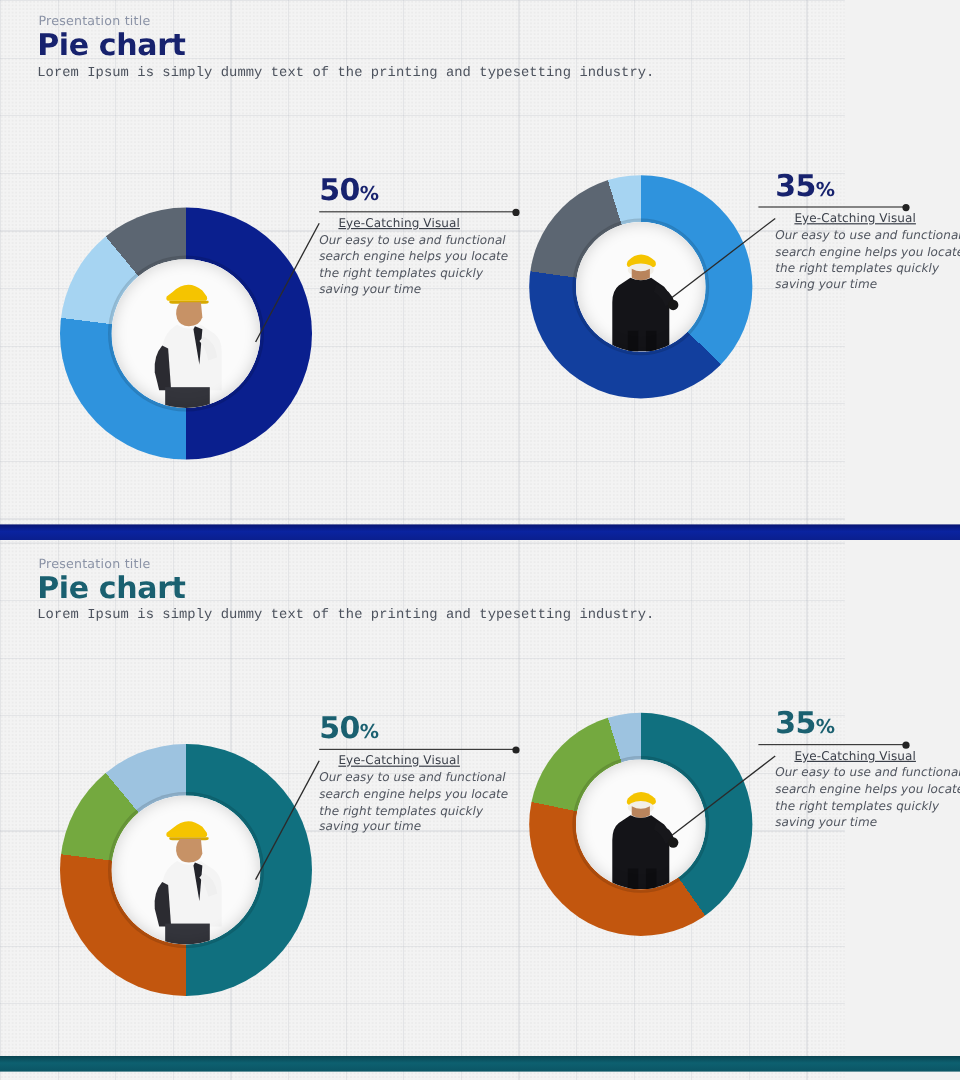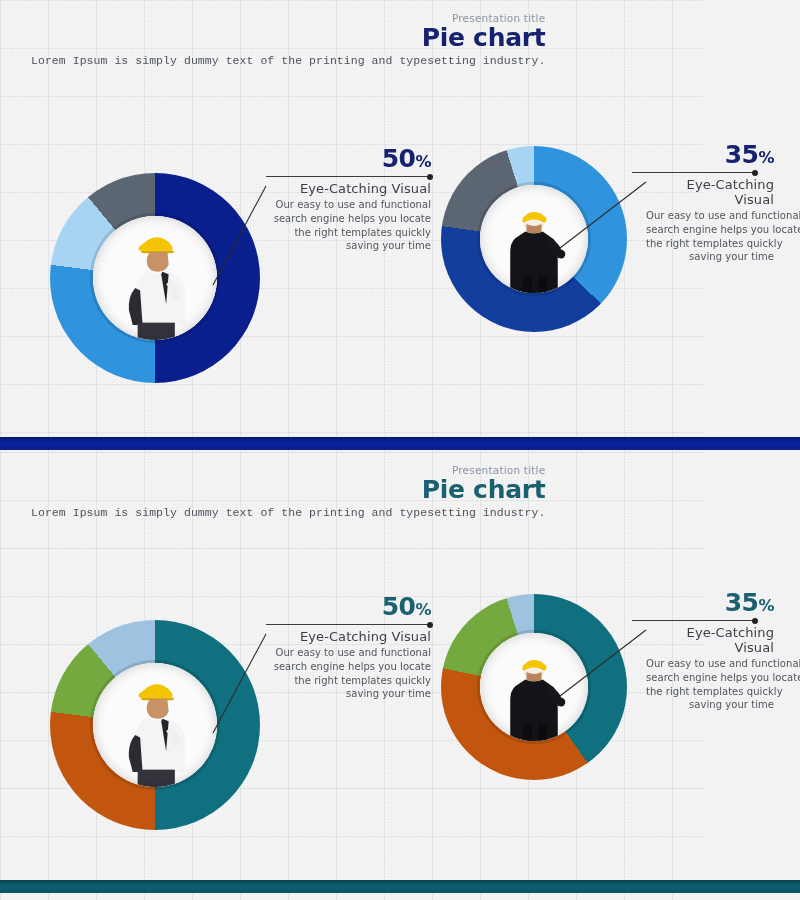--- a/index.html
+++ b/index.html
@@ -17,7 +17,6 @@
       repeating-linear-gradient(to right, rgba(170,175,185,.22) 0 1px, transparent 1px 48px),
       repeating-linear-gradient(to bottom, rgba(170,175,185,.22) 0 1px, transparent 1px 48px),
       #f3f3f3;
-    text-align: right;
   }
   #slide-1{top:0;height:452px;}
   #slide-2{top:452px;height:448px;}

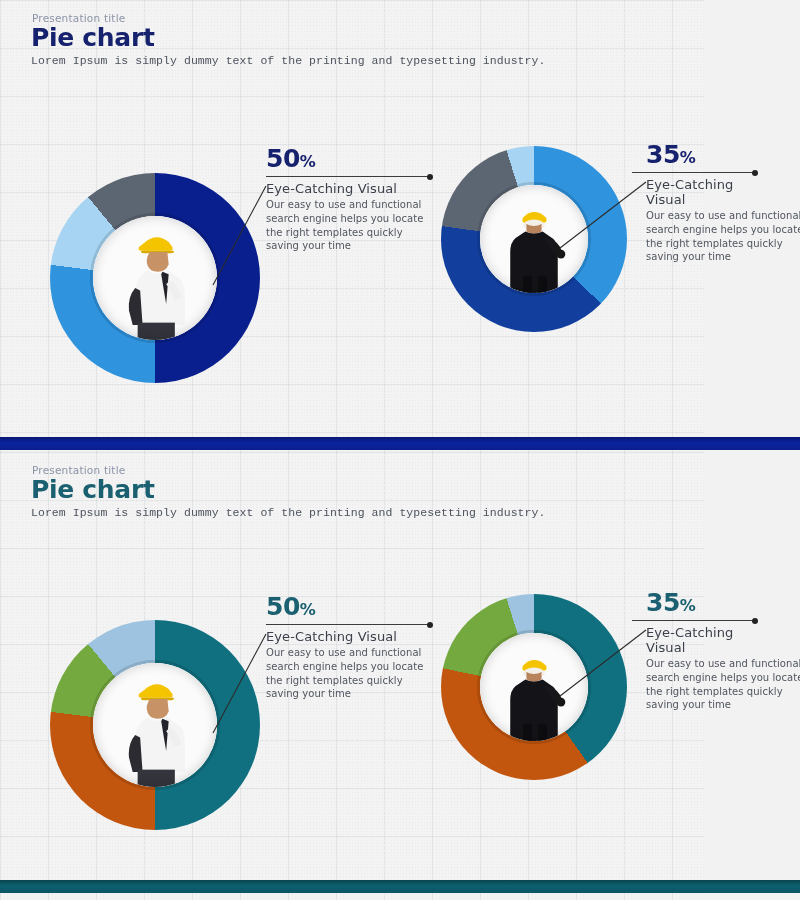--- a/index.html
+++ b/index.html
@@ -86,7 +86,7 @@
     width:6px;height:6px;border-radius:50%;background:#232323;
   }
   .c-head{
-    font-size:13px;color:#3a3f49;margin:0 0 2px 0;letter-spacing:.1px;
+    font-size:10px;color:#3a3f49;margin:0 0 2px 16px;letter-spacing:.1px;text-decoration:underline;
   }
   .c-body{
     font-size:10px;color:#50555f;line-height:1.38;letter-spacing:.05px;

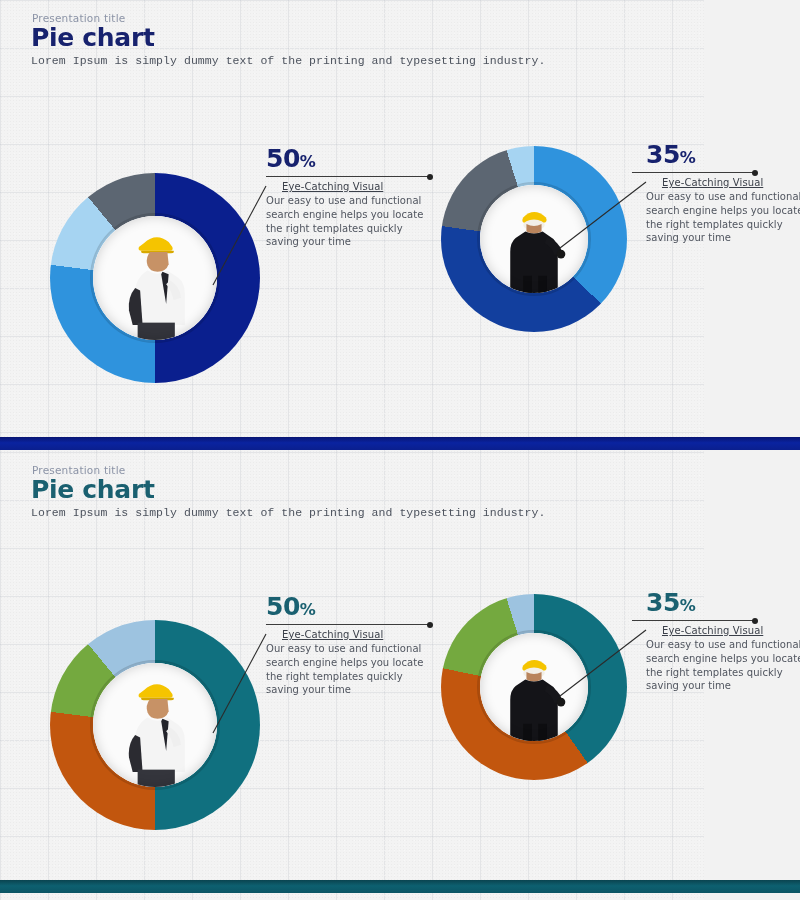--- a/index.html
+++ b/index.html
@@ -89,7 +89,7 @@
     font-size:10px;color:#3a3f49;margin:0 0 2px 16px;letter-spacing:.1px;text-decoration:underline;
   }
   .c-body{
-    font-size:10px;color:#50555f;line-height:1.38;letter-spacing:.05px;
+    font-size:10px;color:#50555f;line-height:1.38;letter-spacing:.05px;font-style:italic;
   }
   .c-body div{white-space:nowrap;}
 

